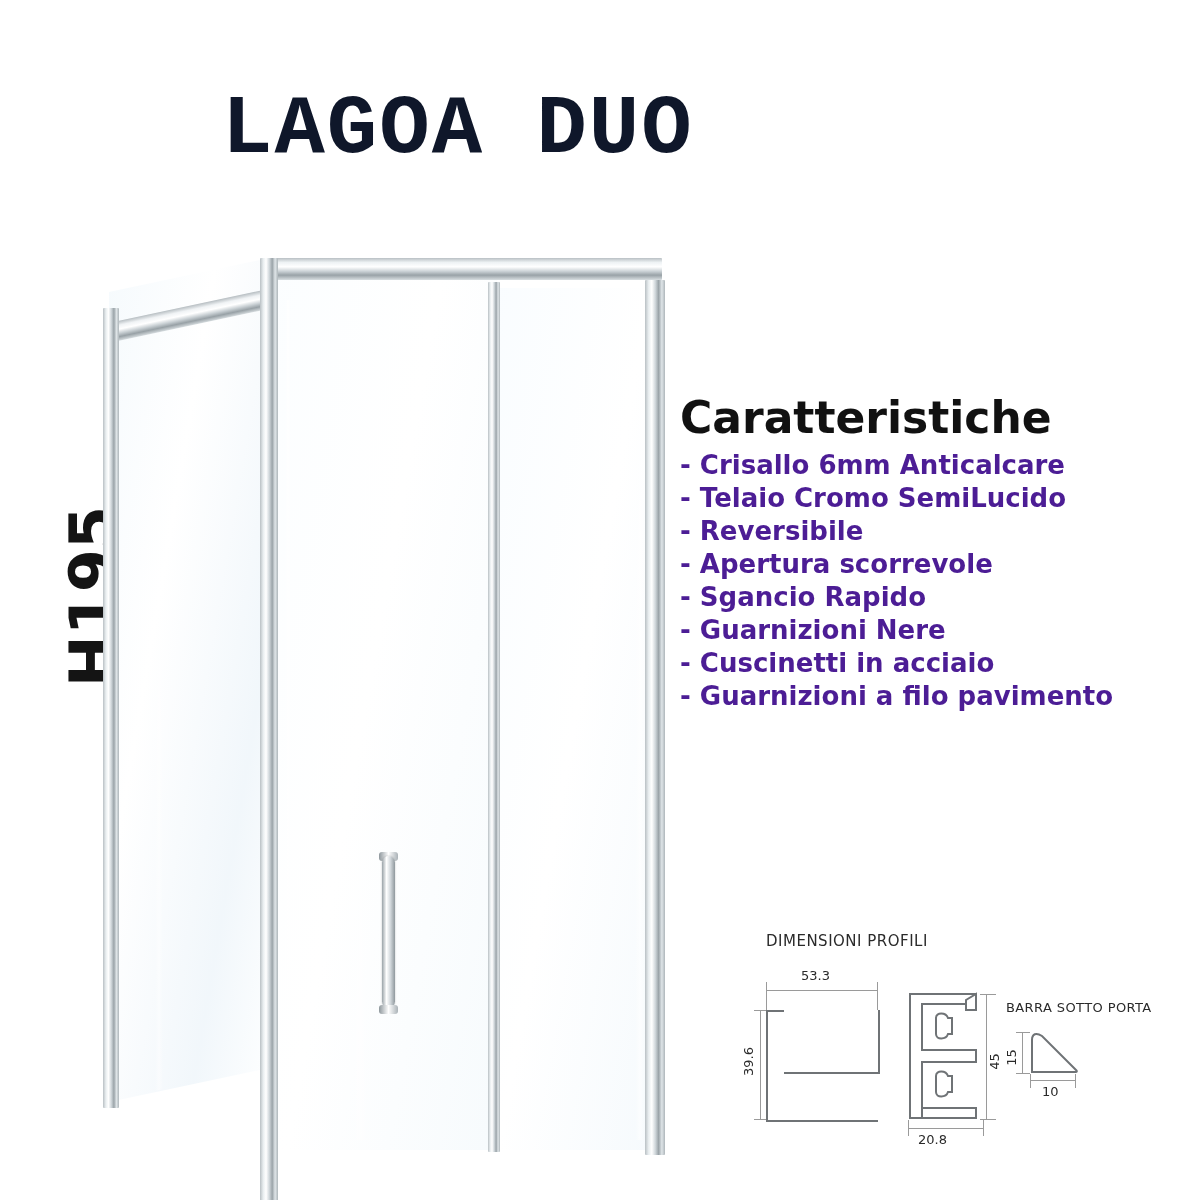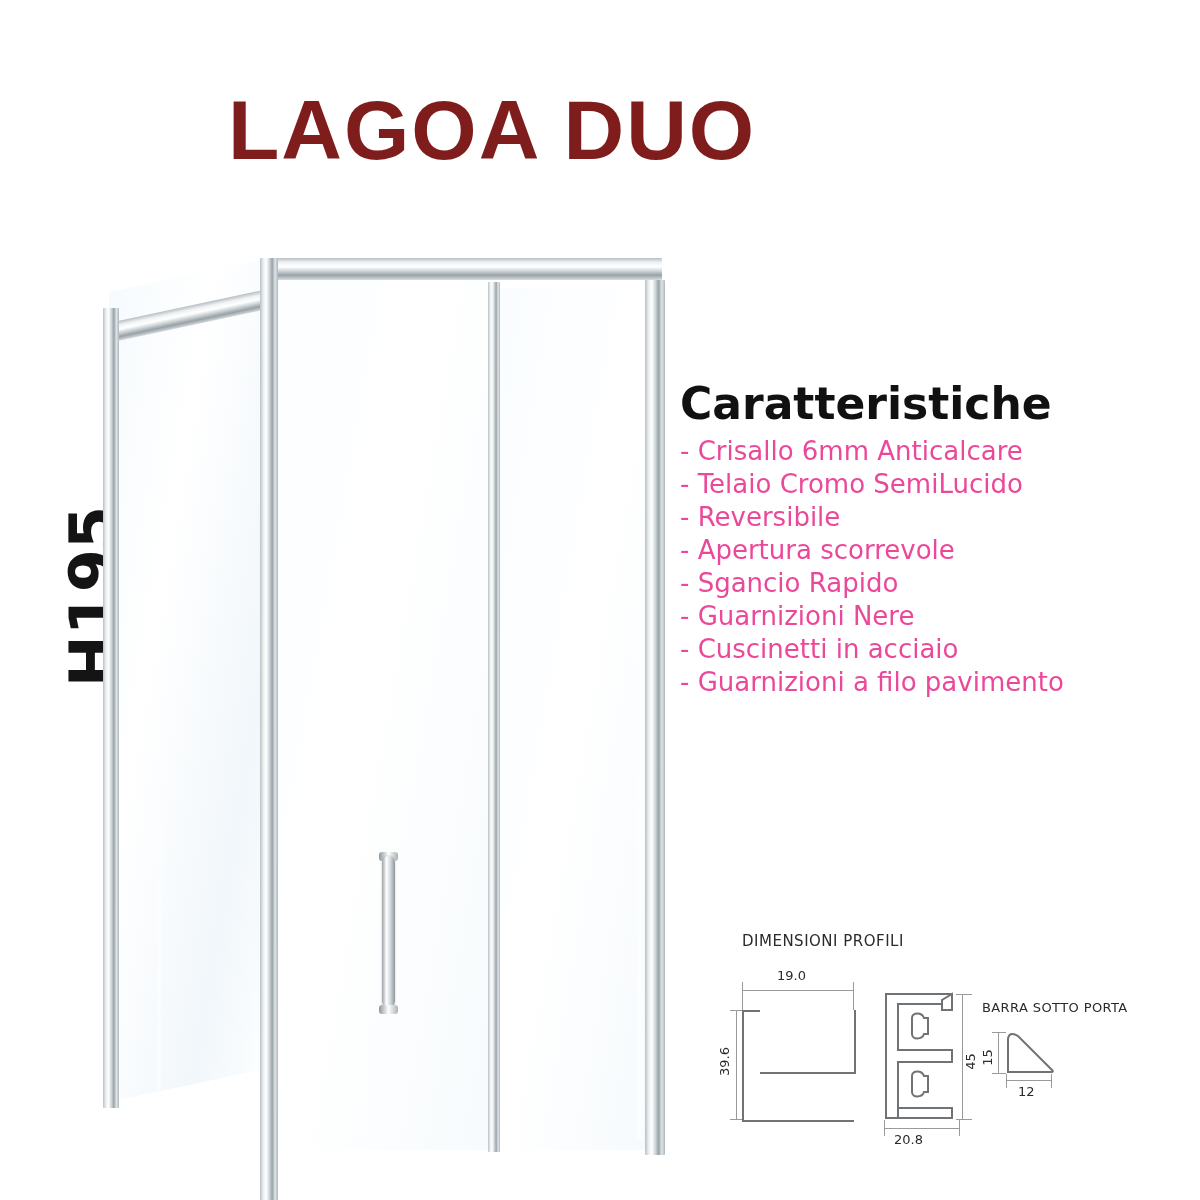--- a/index.html
+++ b/index.html
@@ -18,13 +18,13 @@
   
   #product-title {
     position: absolute;
-    left: 228px;
+    left: 222px;
     top: 82px;
-    font-family: Liberation Sans, sans-serif;
+    font-family: Liberation Mono, monospace;
     font-weight: bold;
     font-size: 84px;
     letter-spacing: 2px;
-    color: #7f1d1d;
+    color: #0f172a;
     white-space: nowrap;
   }
 

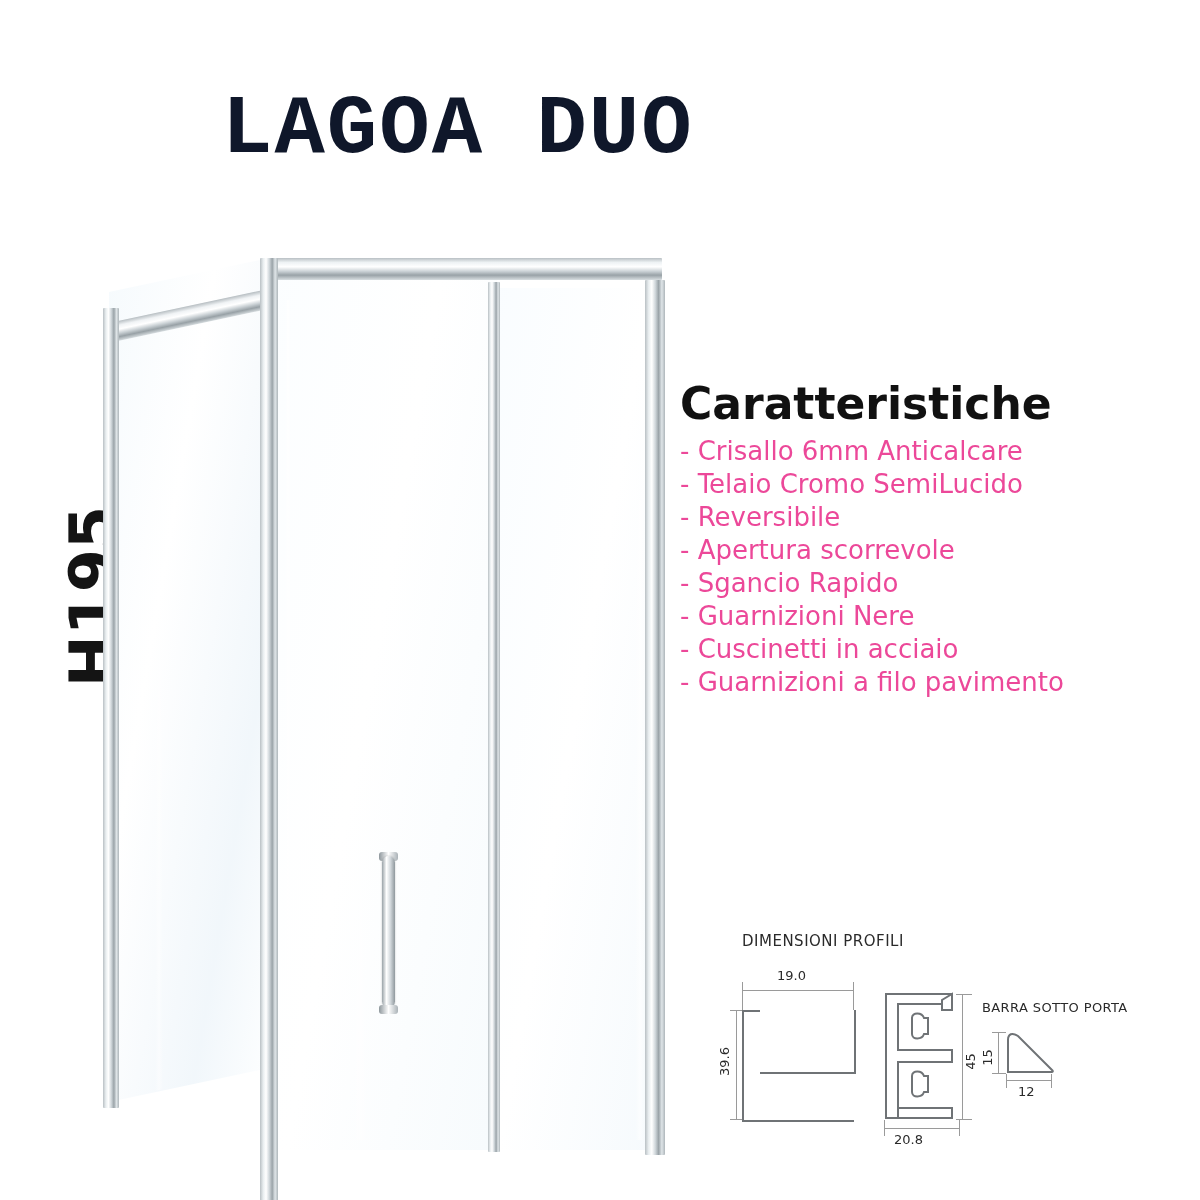--- a/index.html
+++ b/index.html
@@ -48,7 +48,7 @@
   #features {
     position: absolute;
     left: 680px;
-    top: 378px;
+    top: 392px;
     width: 500px;
   }
   #features-heading {

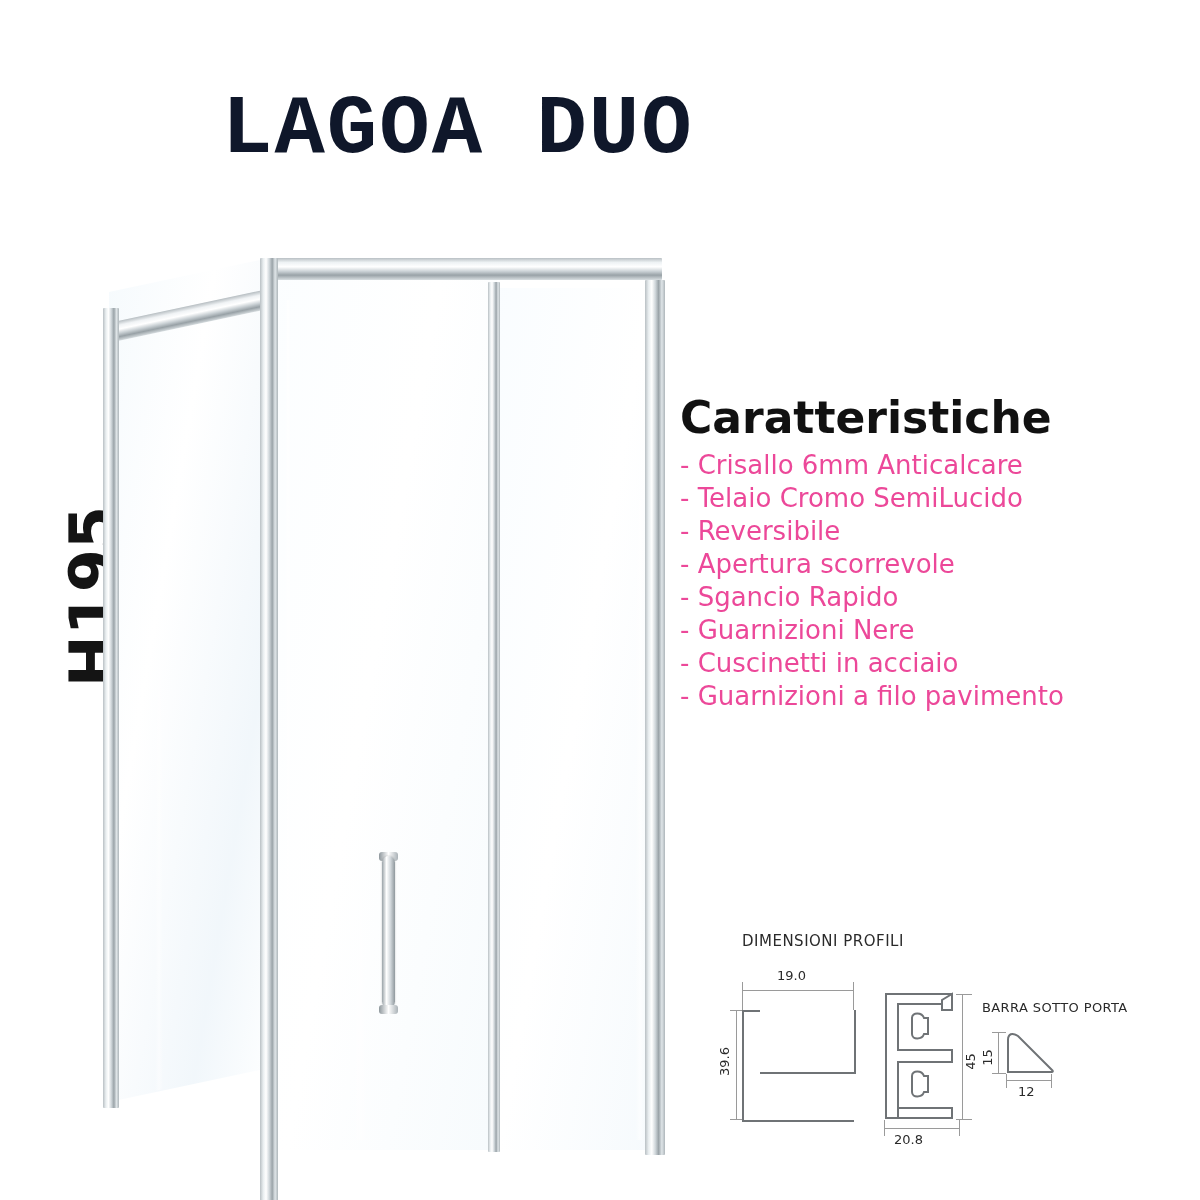--- a/index.html
+++ b/index.html
@@ -62,9 +62,10 @@
   .feature-line {
     font-family: "DejaVu Sans", sans-serif;
     font-size: 26px;
-    color: #ec4899;
+    color: #4c1d95;
     line-height: 33px;
     white-space: nowrap;
+    font-weight: bold;
   }
 
   

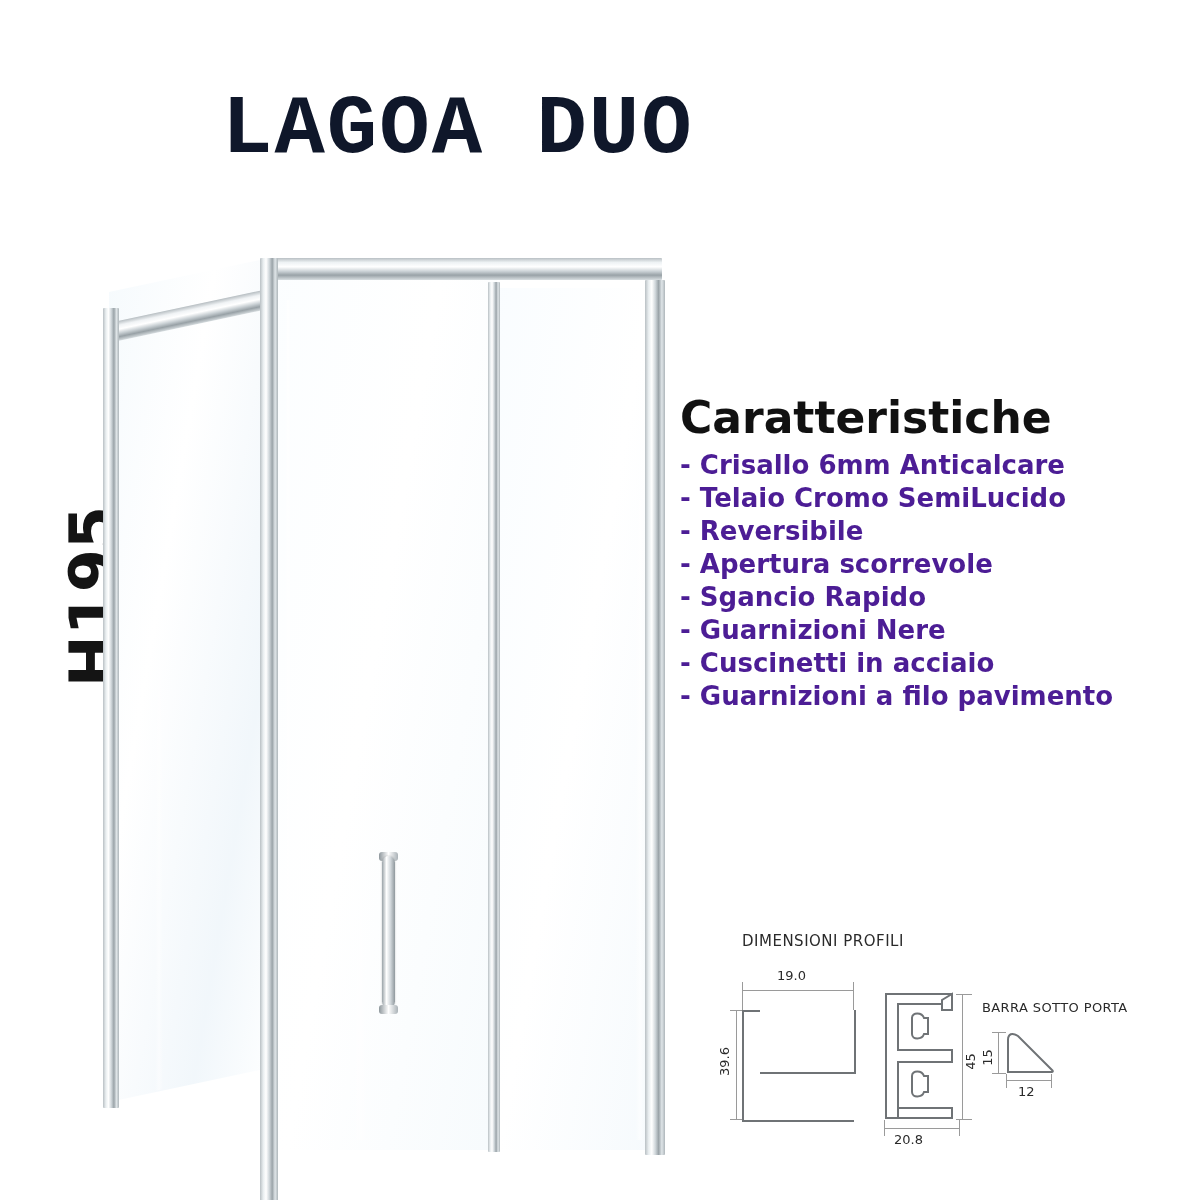--- a/index.html
+++ b/index.html
@@ -221,7 +221,7 @@
   
   #profiles {
     position: absolute;
-    left: 712px;
+    left: 736px;
     top: 932px;
     width: 460px;
     height: 230px;

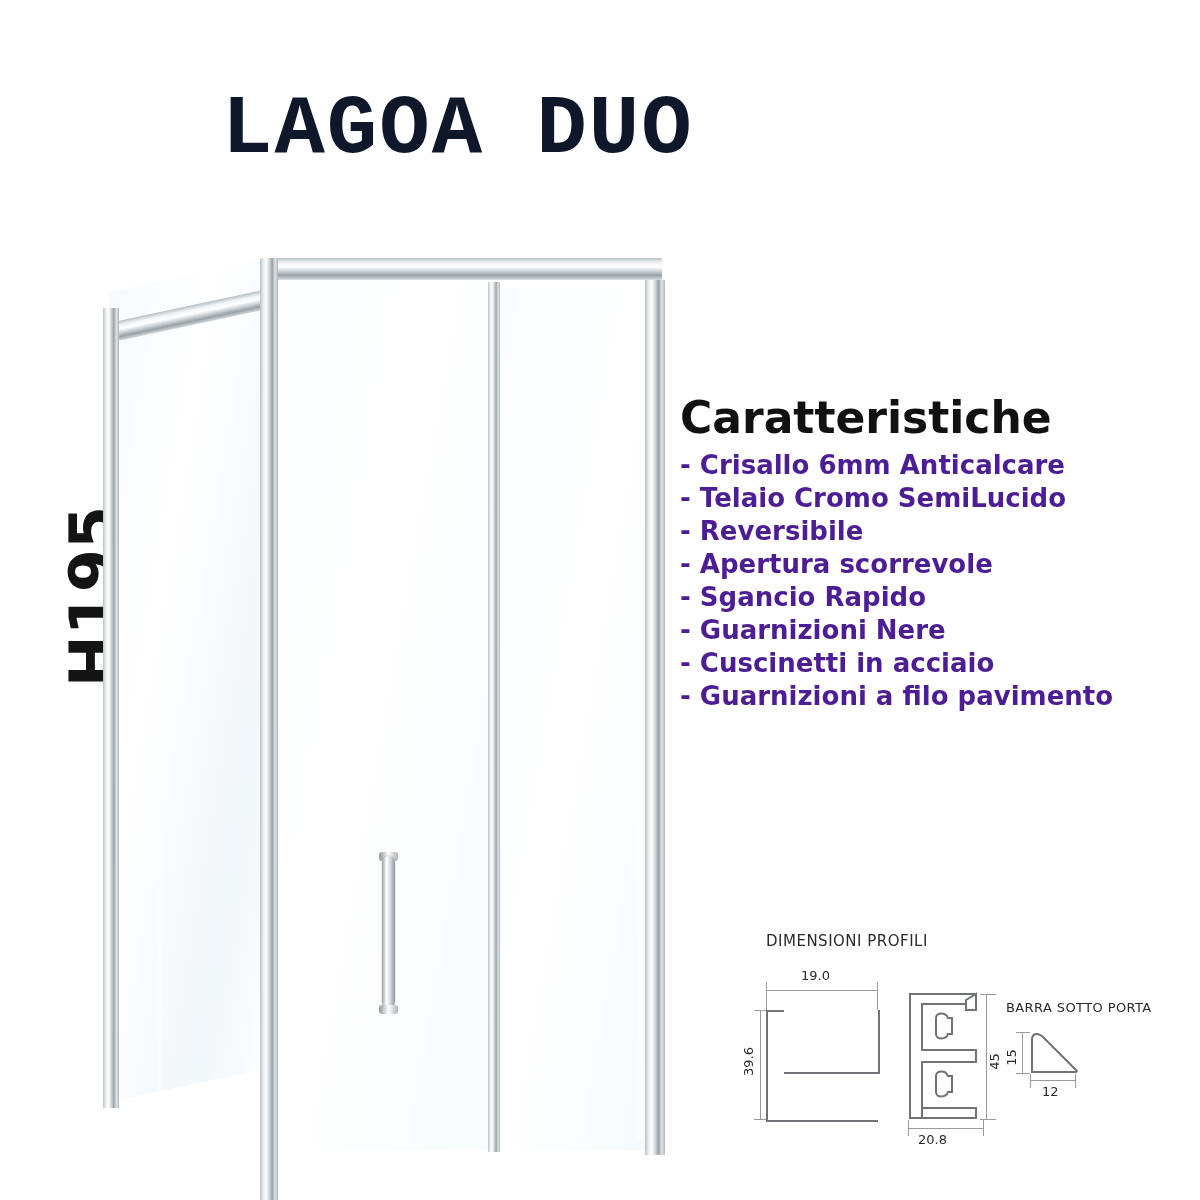--- a/index.html
+++ b/index.html
@@ -344,7 +344,7 @@
 
   <div id="profiles-title">DIMENSIONI PROFILI</div>
 
-  <div class="dim-text" style="left:65px; top:36px;">19.0</div>
+  <div class="dim-text" style="left:65px; top:36px;">53.3</div>
   <div class="dim-line" style="left:30px; top:58px; width:112px; height:1px;"></div>
   <div class="dim-line" style="left:30px; top:50px; width:1px; height:28px;"></div>
   <div class="dim-line" style="left:141px; top:50px; width:1px; height:28px;"></div>

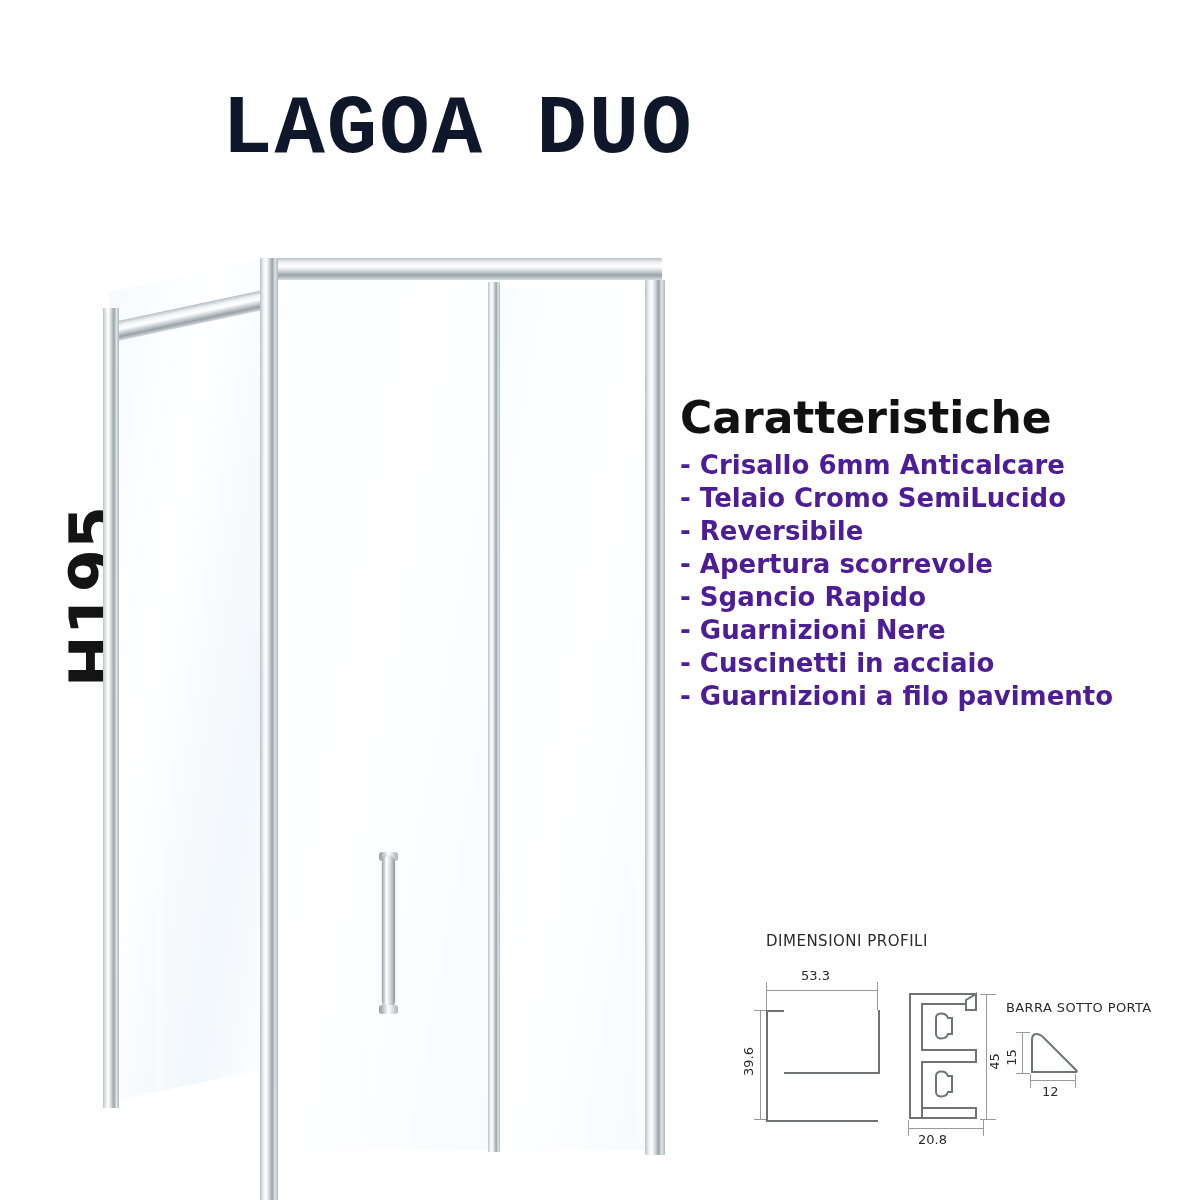--- a/index.html
+++ b/index.html
@@ -397,7 +397,7 @@
   <div class="dim-line" style="left:280px; top:100px; width:14px; height:1px;"></div>
   <div class="dim-line" style="left:280px; top:141px; width:14px; height:1px;"></div>
 
-  <div class="dim-text" style="left:306px; top:152px;">12</div>
+  <div class="dim-text" style="left:306px; top:152px;">10</div>
   <div class="dim-line" style="left:294px; top:148px; width:46px; height:1px;"></div>
   <div class="dim-line" style="left:294px; top:142px; width:1px; height:14px;"></div>
   <div class="dim-line" style="left:339px; top:142px; width:1px; height:14px;"></div>

